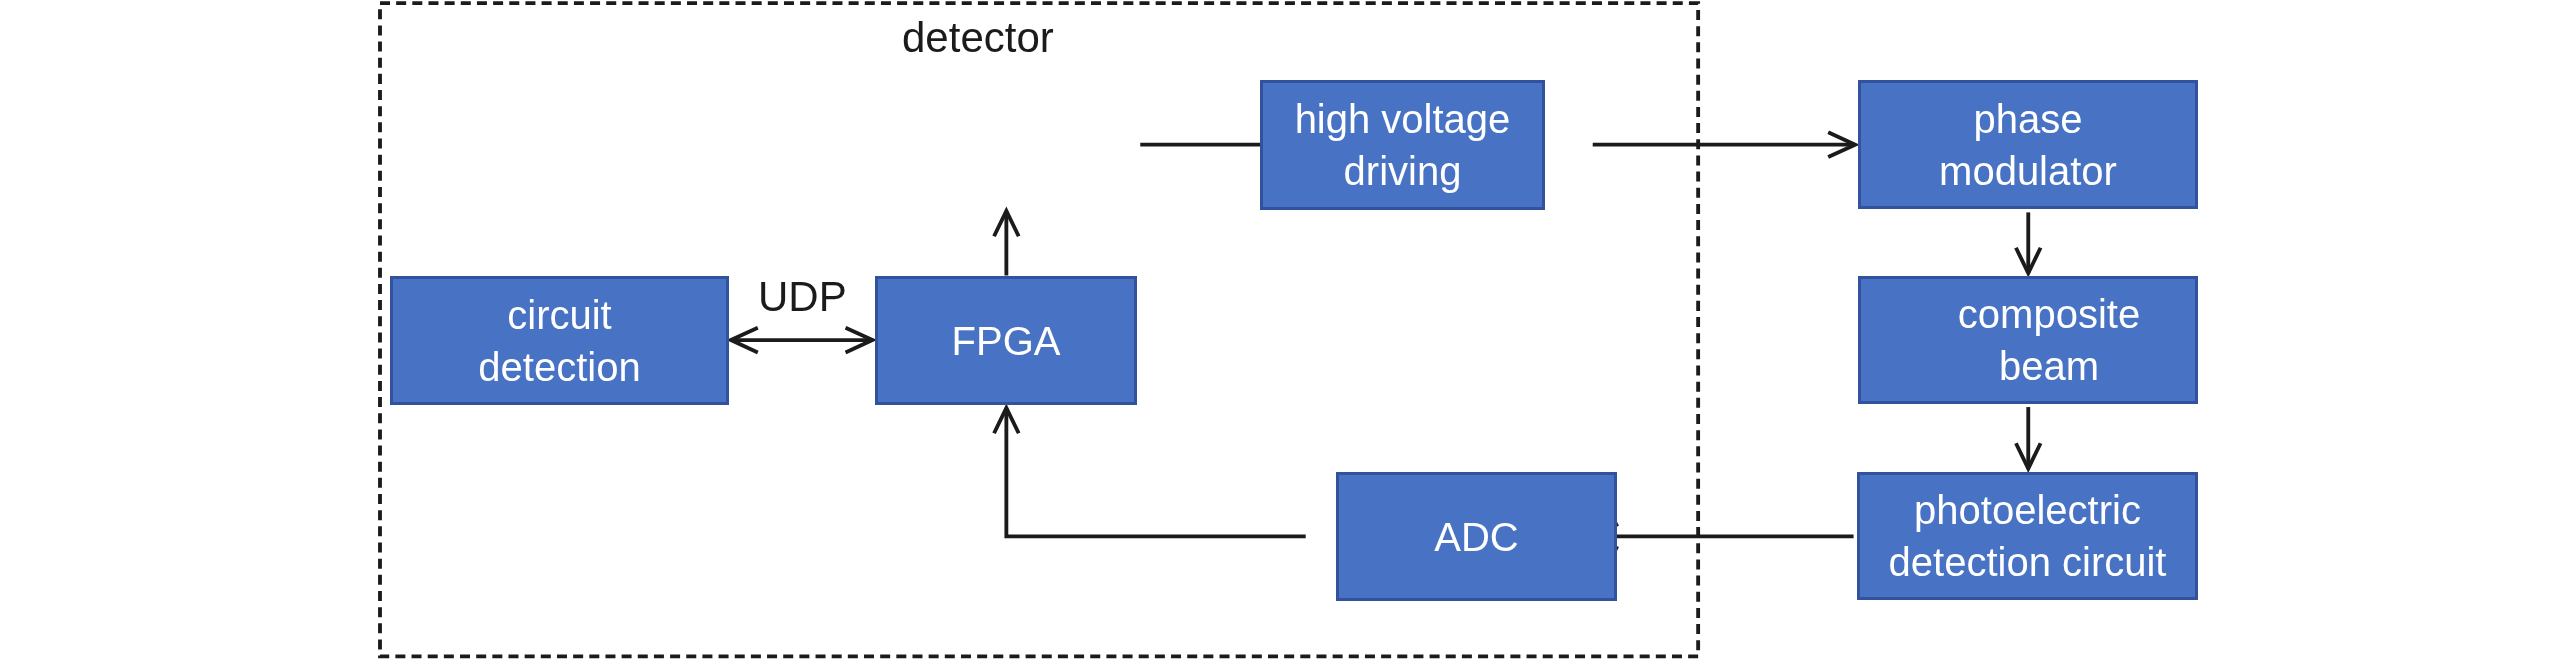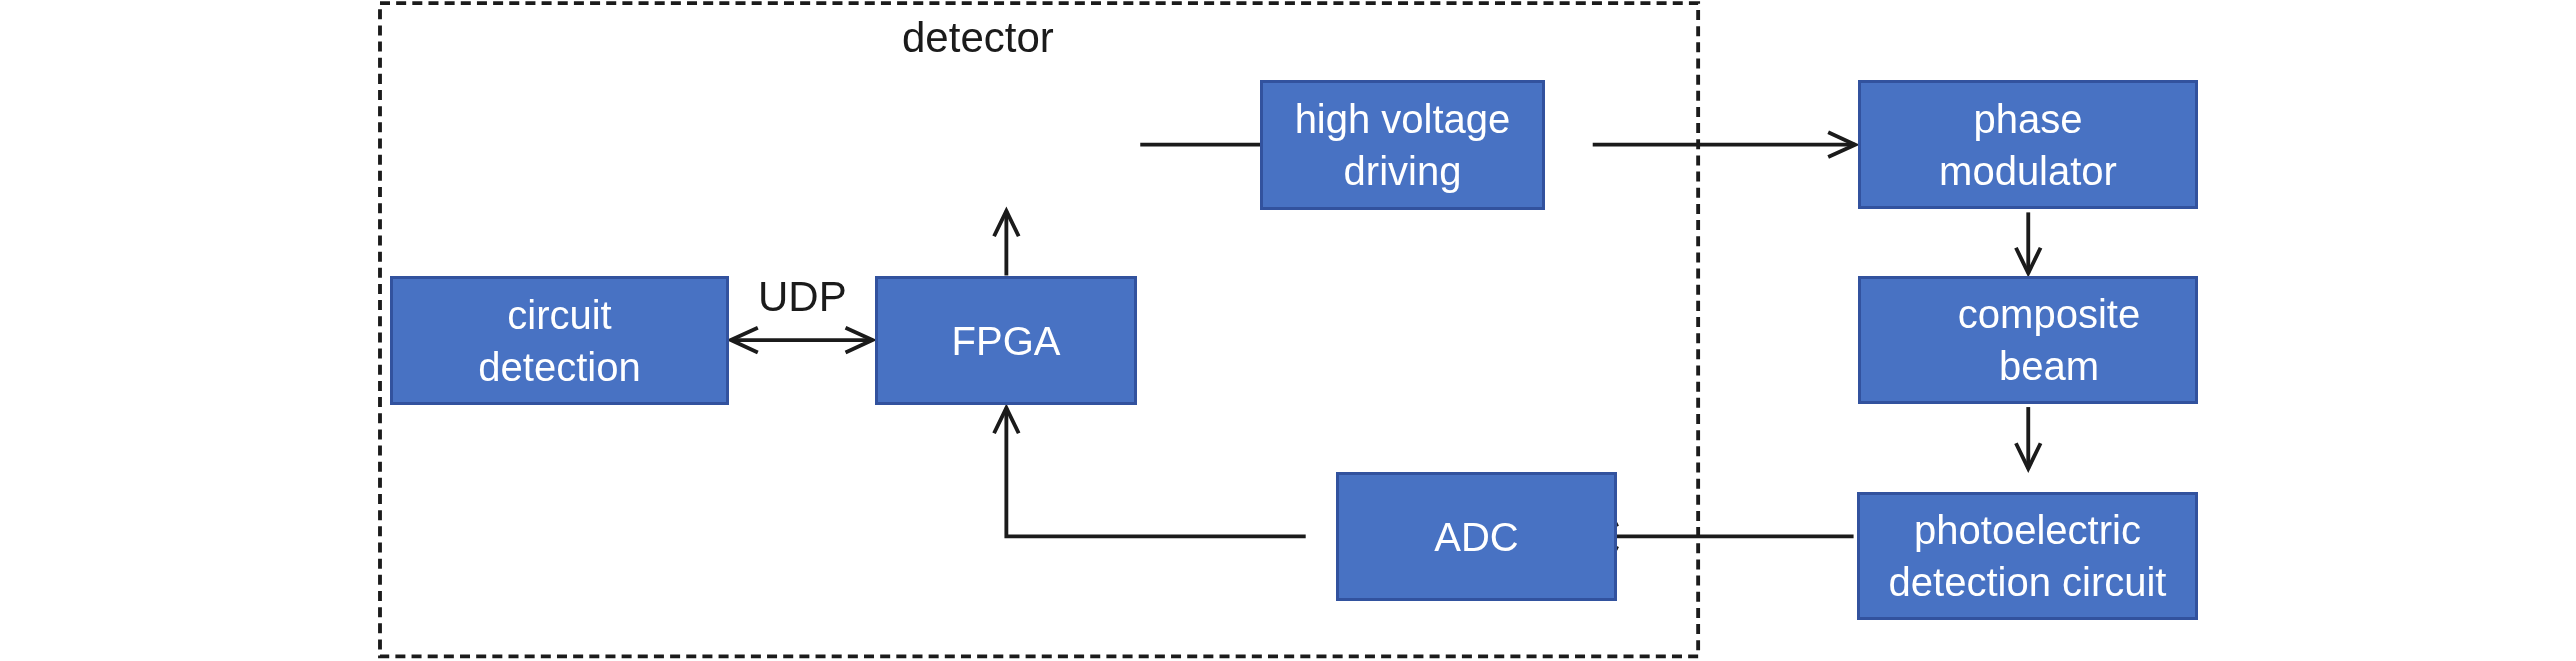--- a/index.html
+++ b/index.html
@@ -46,7 +46,7 @@
   .n-adc{left:1307px;top:472px;width:281px;height:129px;margin-left:29px;}
   .n-phase{left:1858px;top:80px;width:340px;height:129px;}
   .n-composite{left:1858px;top:276px;width:340px;height:128px;padding-left:42px;}
-  .n-photo{left:1857px;top:492px;width:341px;height:128px;}
+  .n-photo{left:1857px;top:472px;width:341px;height:128px;}
   .l-detector{left:902px;top:17px;}
   .l-udp{left:758px;top:276px;}
 </style>

